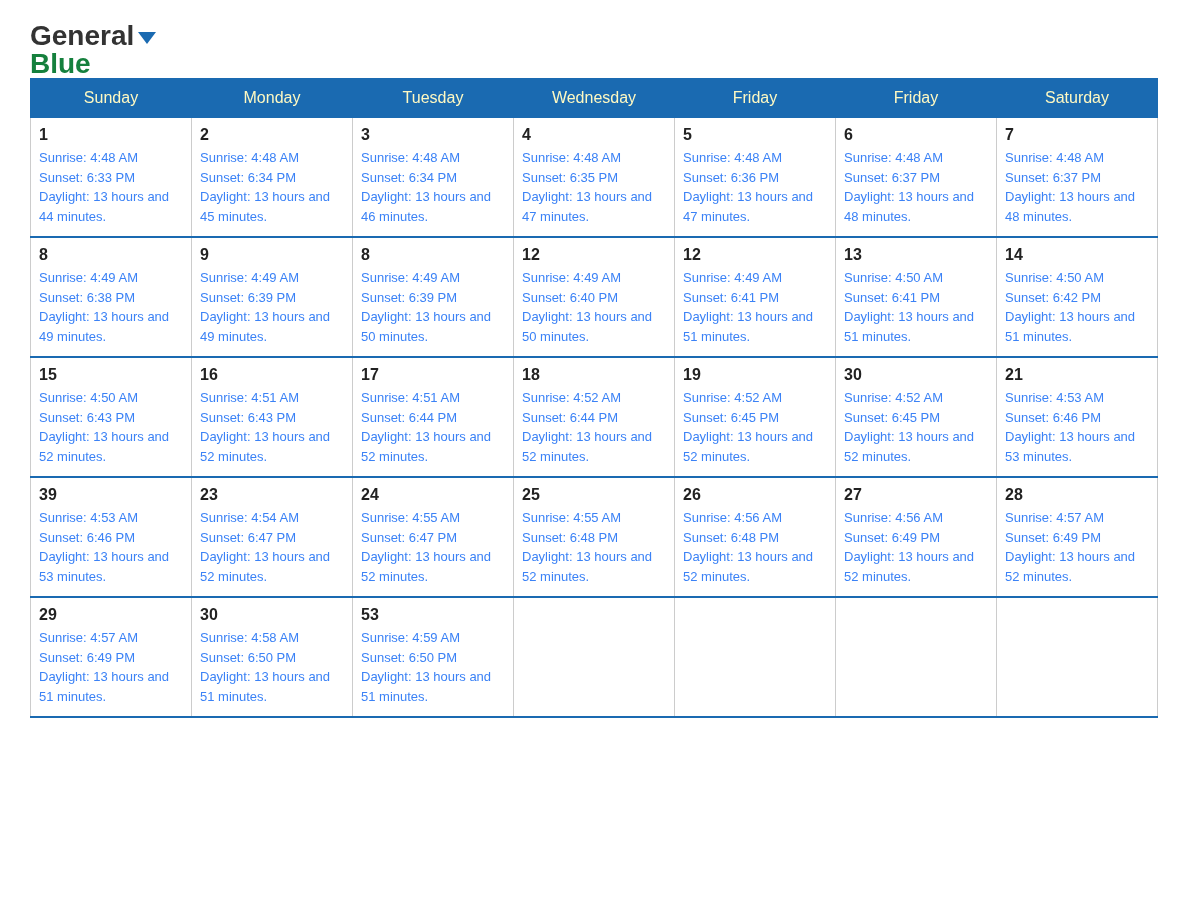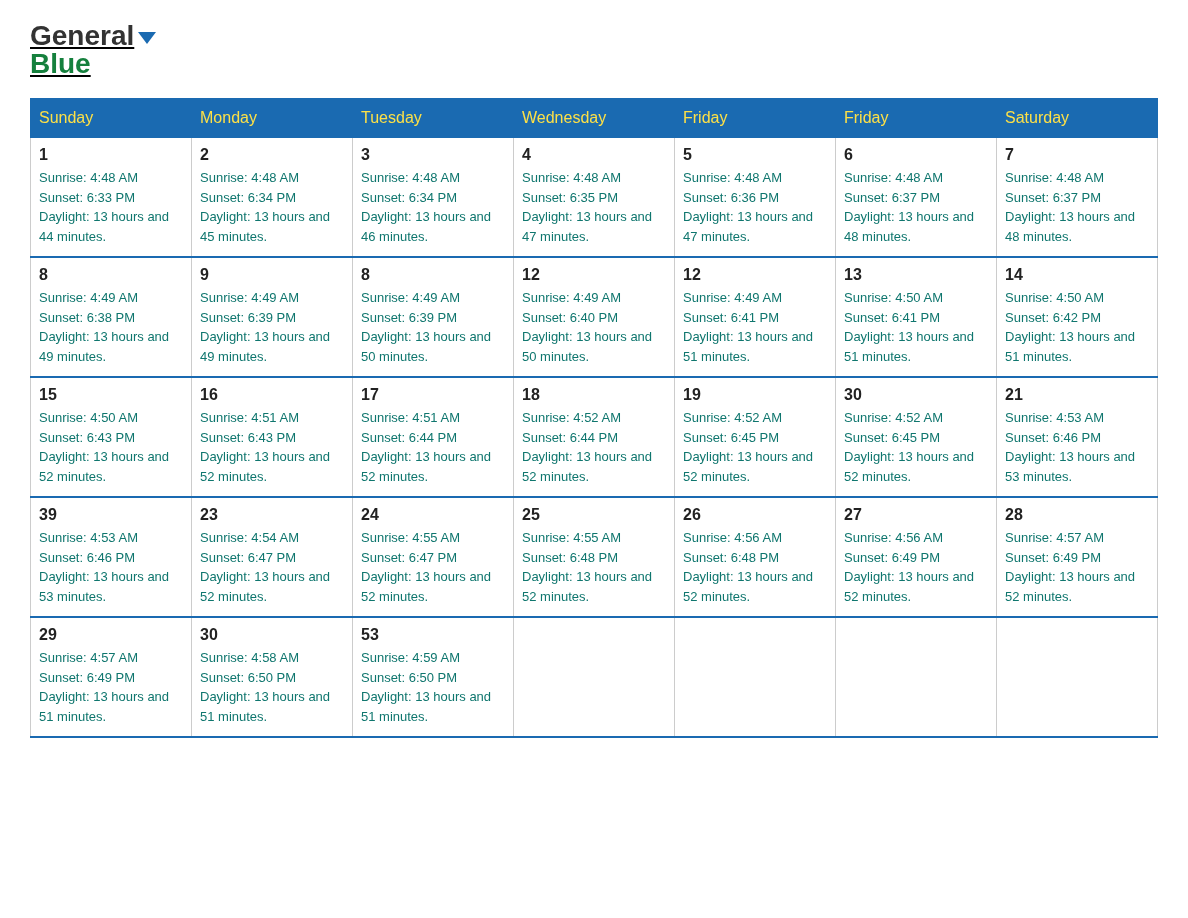--- a/index.html
+++ b/index.html
@@ -14,8 +14,6 @@
       display: flex;
       justify-content: space-between;
       align-items: flex-start;
-      margin-bottom: 20px;
-      text-decoration: underline;
     }
     .logo {
       display: flex;

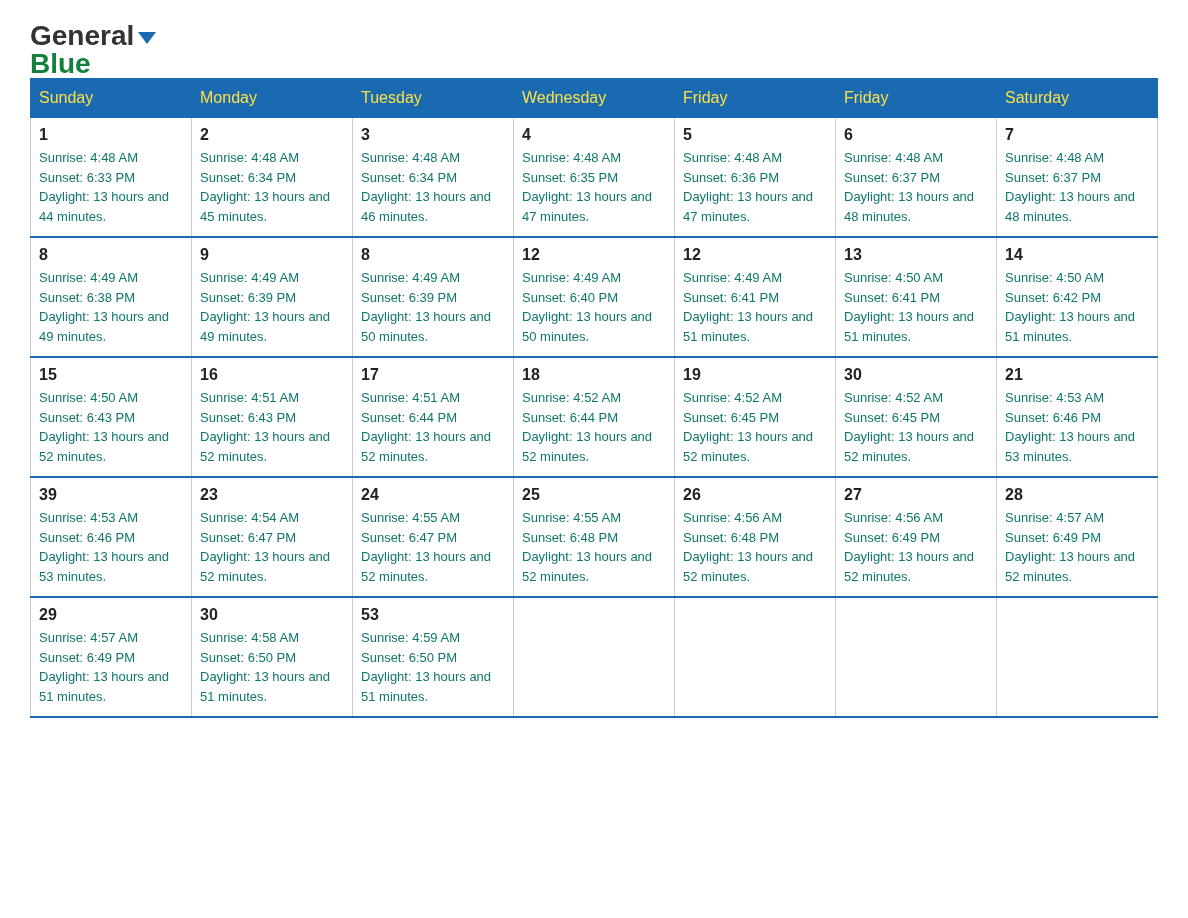--- a/index.html
+++ b/index.html
@@ -52,11 +52,11 @@
     }
     thead tr th {
       background-color: #1a6ab1;
-      color: #fde047;
+      color: #fef9c3;
       font-size: 16px;
       font-weight: normal;
       padding: 10px 8px;
-      text-align: left;
+      text-align: center;
       border: 1px solid #1a6ab1;
     }
     tbody tr td {

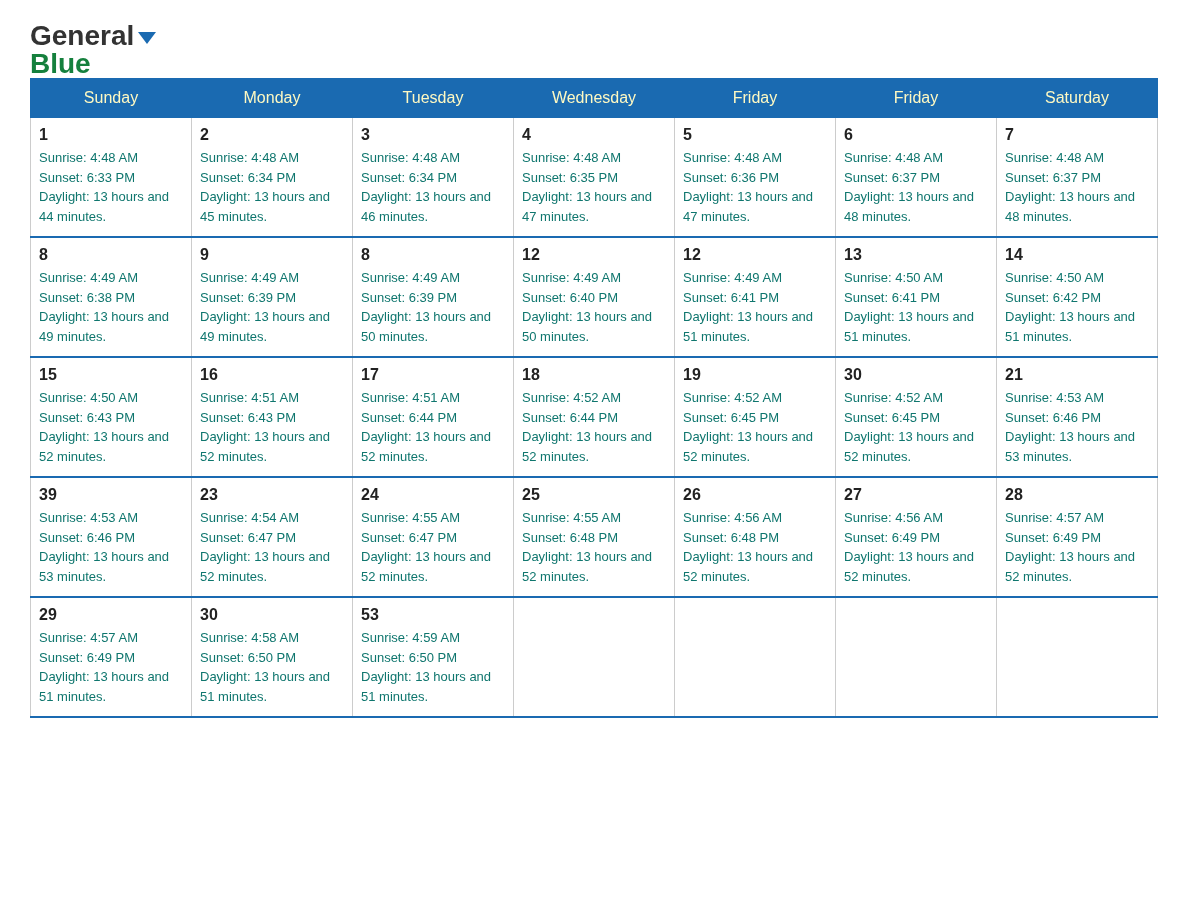--- a/index.html
+++ b/index.html
@@ -78,7 +78,7 @@
     tbody tr td .day-info {
       font-size: 13px;
       line-height: 1.5;
-      color: #0f766e;
+      color: #3b82f6;
     }
     tbody tr td.empty {
       background: #fff;

